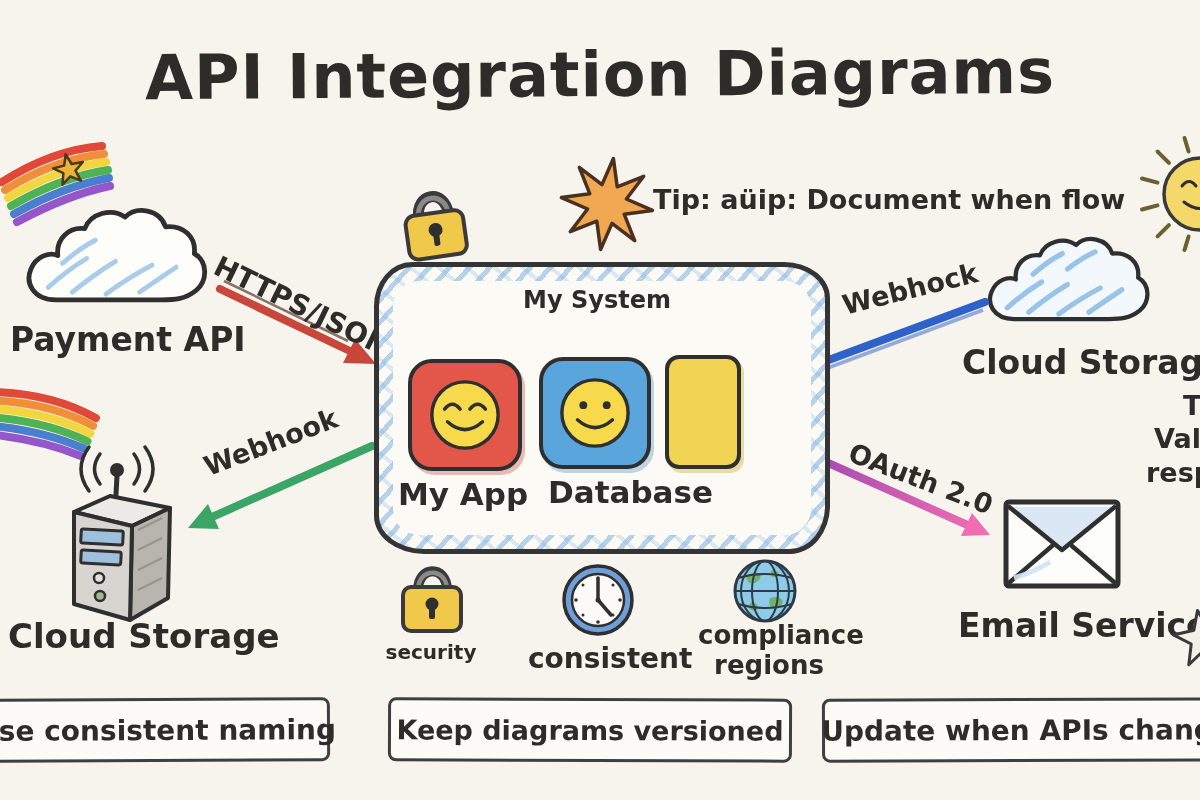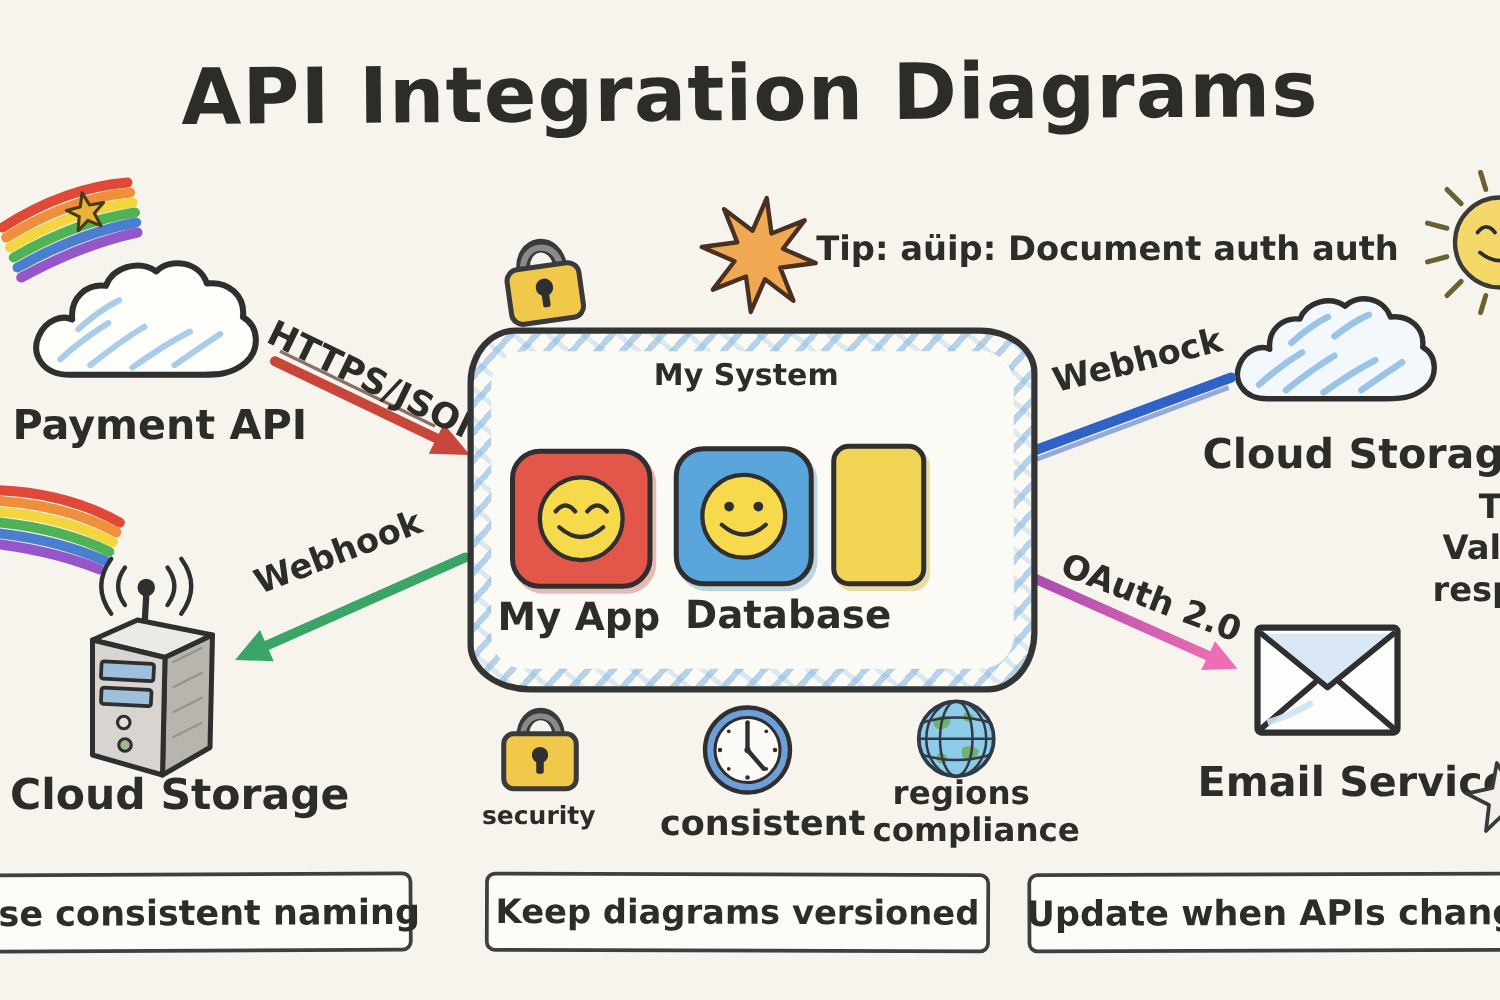--- a/index.html
+++ b/index.html
@@ -89,7 +89,7 @@
   <svg class="abs" style="left:560px;top:158px" width="96" height="94">
     <polygon points="92.5,52.4 64.2,56.2 74.7,82.7 52,65.4 40.6,91.5 36.8,63.2 10.3,73.7 27.6,51 1.4,39.6 29.8,35.8 19.3,9.3 42,26.6 53.4,0.5 57.2,28.8 83.7,18.3 66.4,41" fill="var(--starburst-orange,#f0a952)" stroke="#4a3020" stroke-width="3.5" stroke-linejoin="round"></polygon>
   </svg>
-  <div class="abs lbl tip-label" style="left:653px;top:184px">Tip: aüip: Document auth auth</div>
+  <div class="abs lbl tip-label" style="left:653px;top:184px">Tip: aüip: Document when flow</div>
 
   <svg class="abs" style="left:1118px;top:132px" width="120" height="130">
     <g stroke="#6a6030" stroke-width="4" stroke-linecap="round">

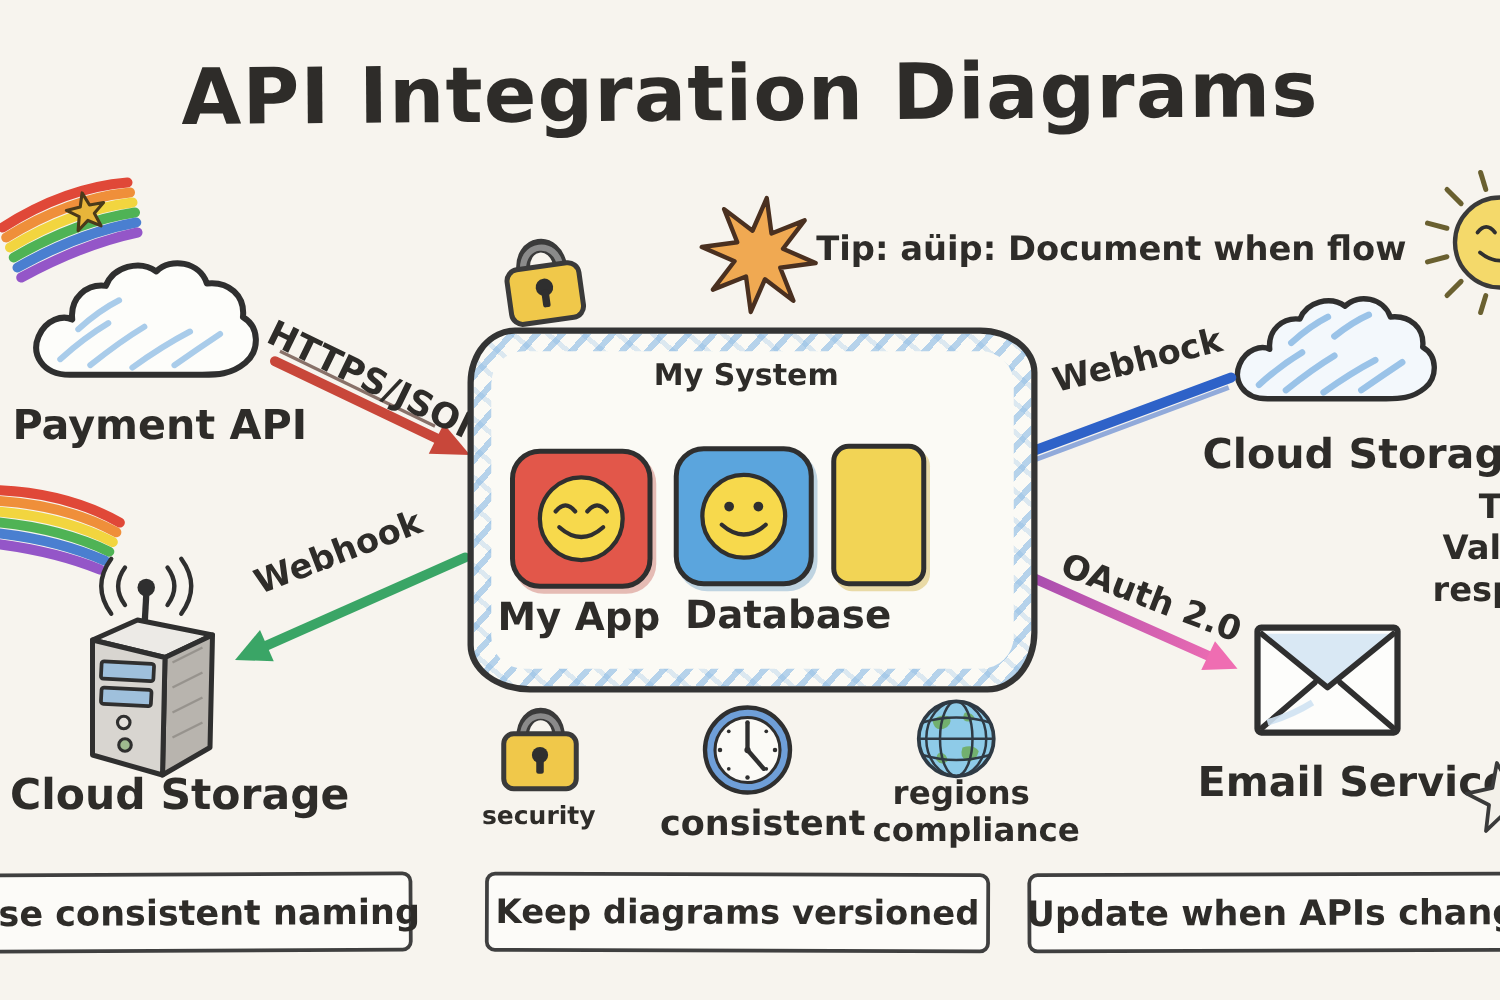--- a/index.html
+++ b/index.html
@@ -270,8 +270,8 @@
     </g>
   </svg>
   <div class="abs lbl footer-label" style="left:698px;top:620px;width:142px;font-size:26px;line-height:30px;white-space:normal">
+    <div>compliance</div>
     <div>regions</div>
-    <div>compliance</div>
   </div>
 
   <div class="abs rule-box" style="left:-18px;width:342px;transform:rotate(-.3deg)">

